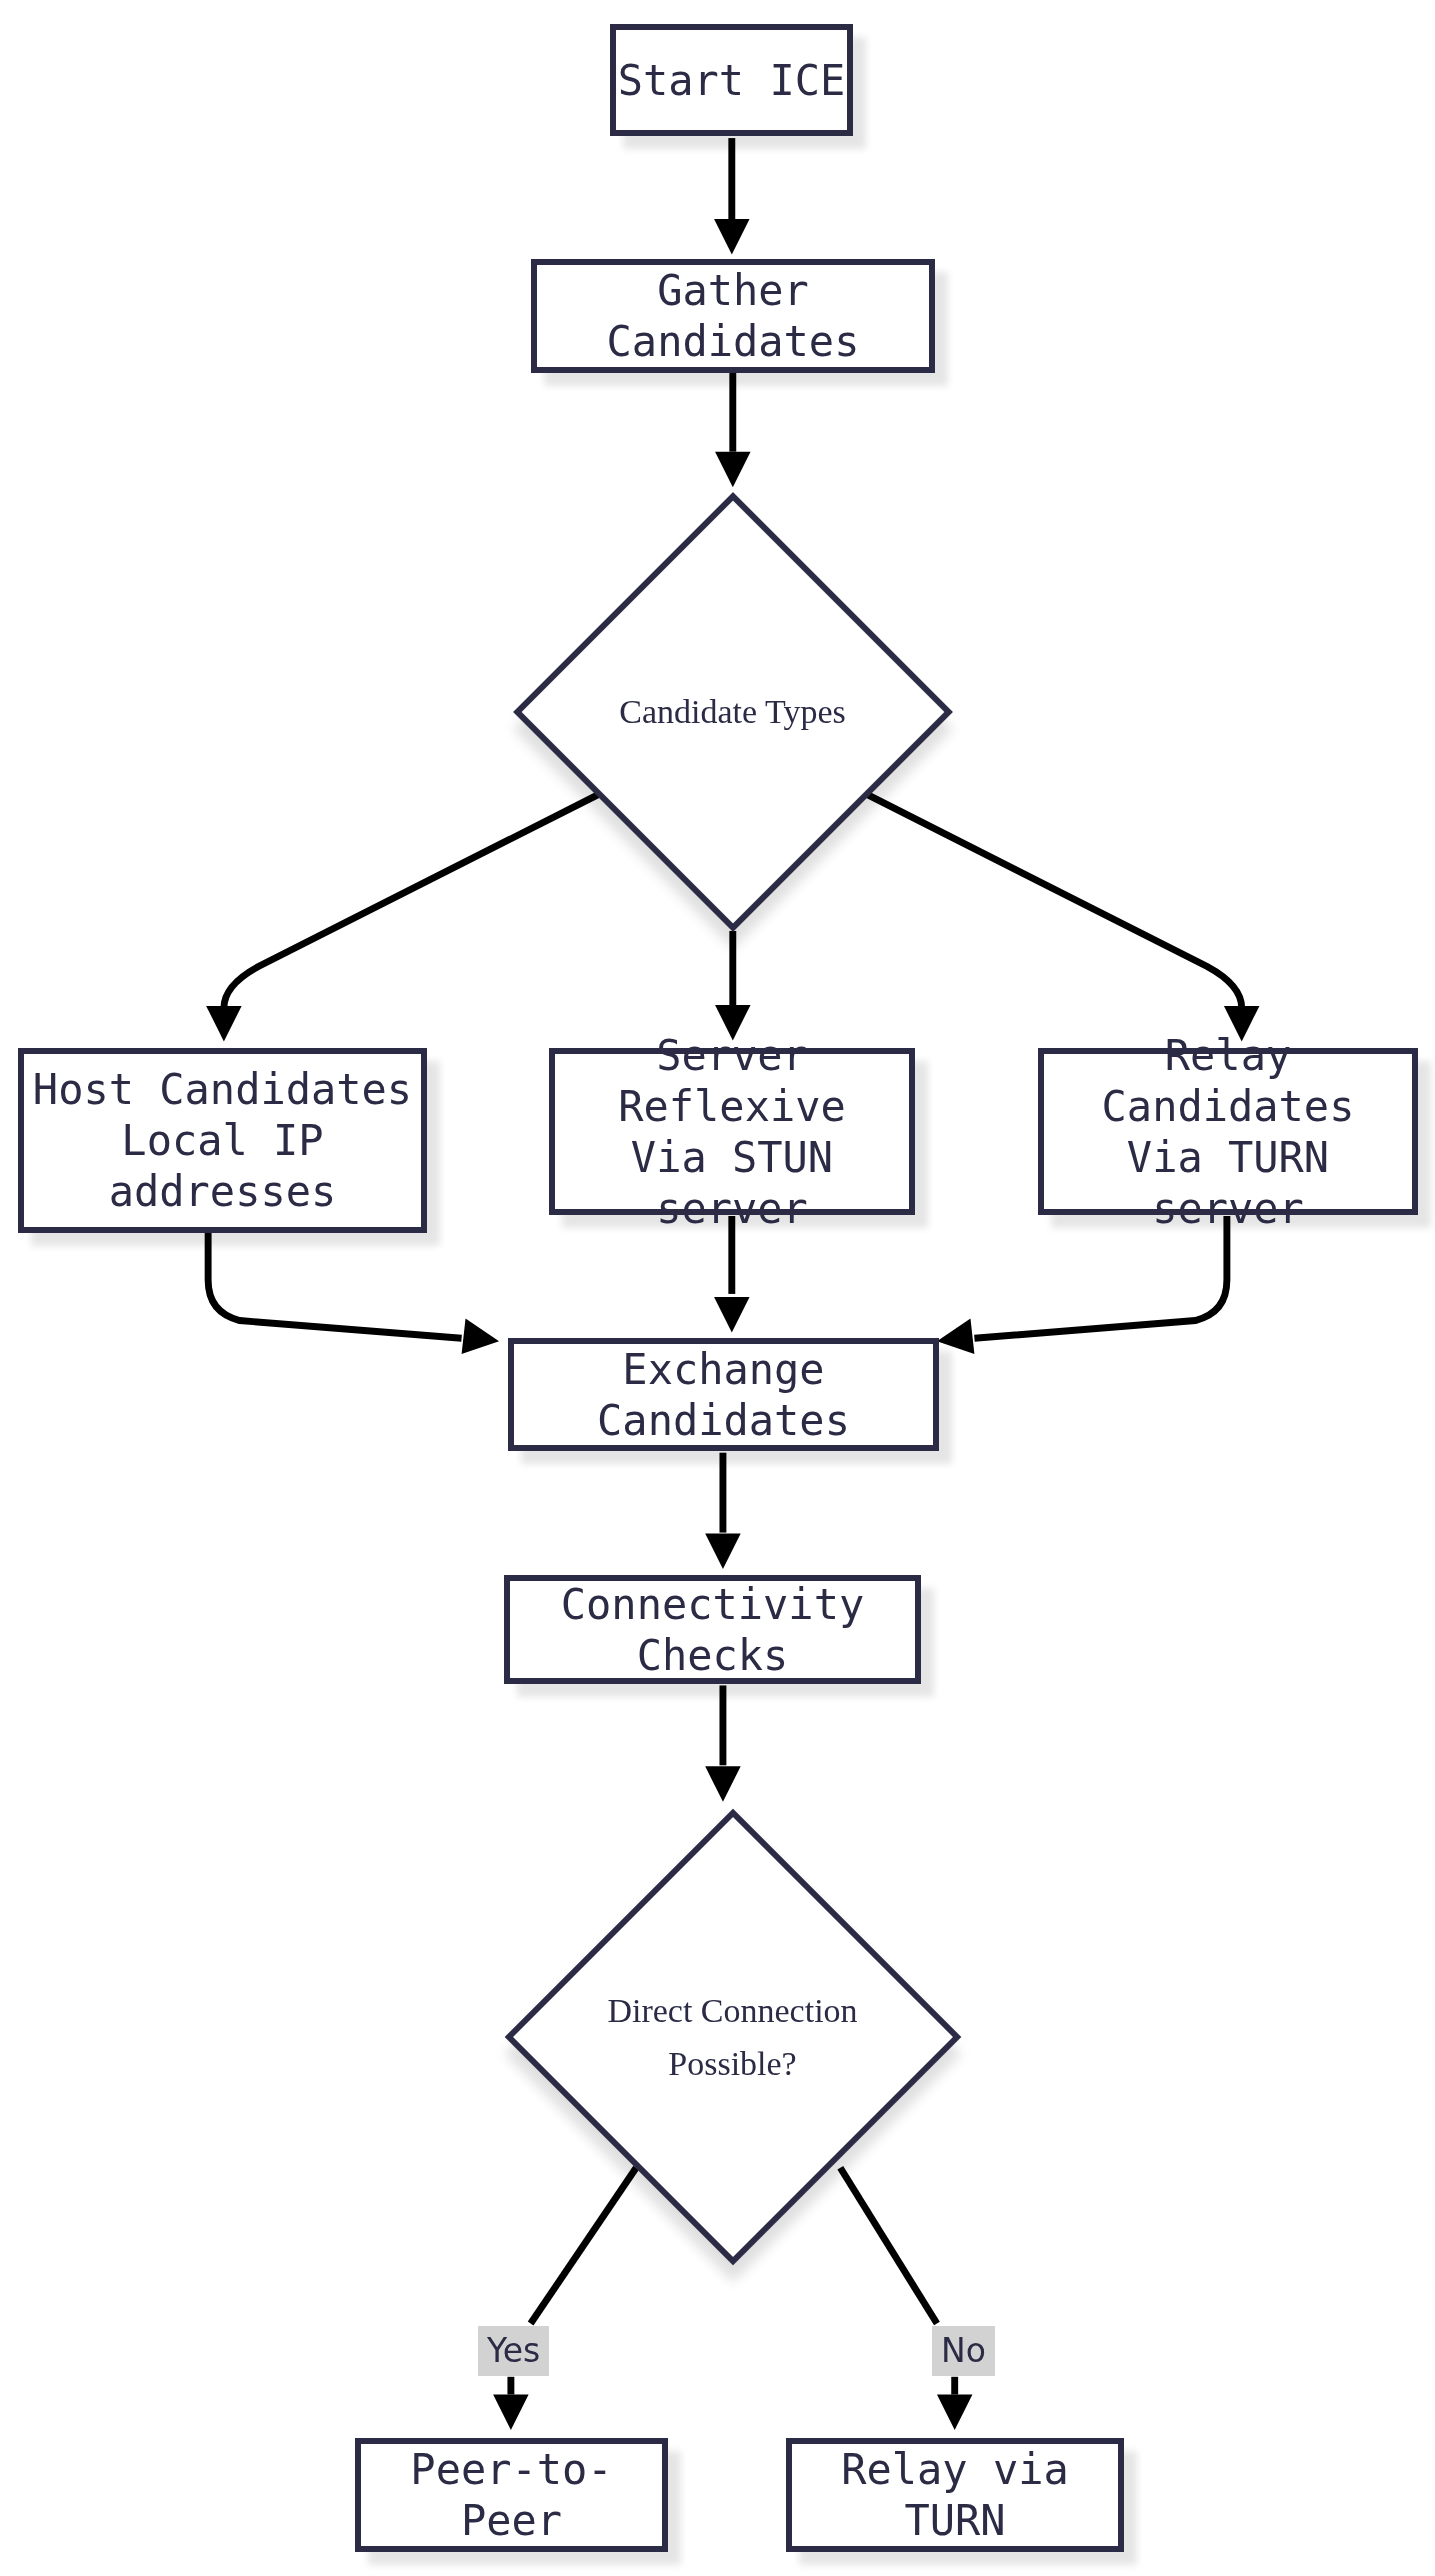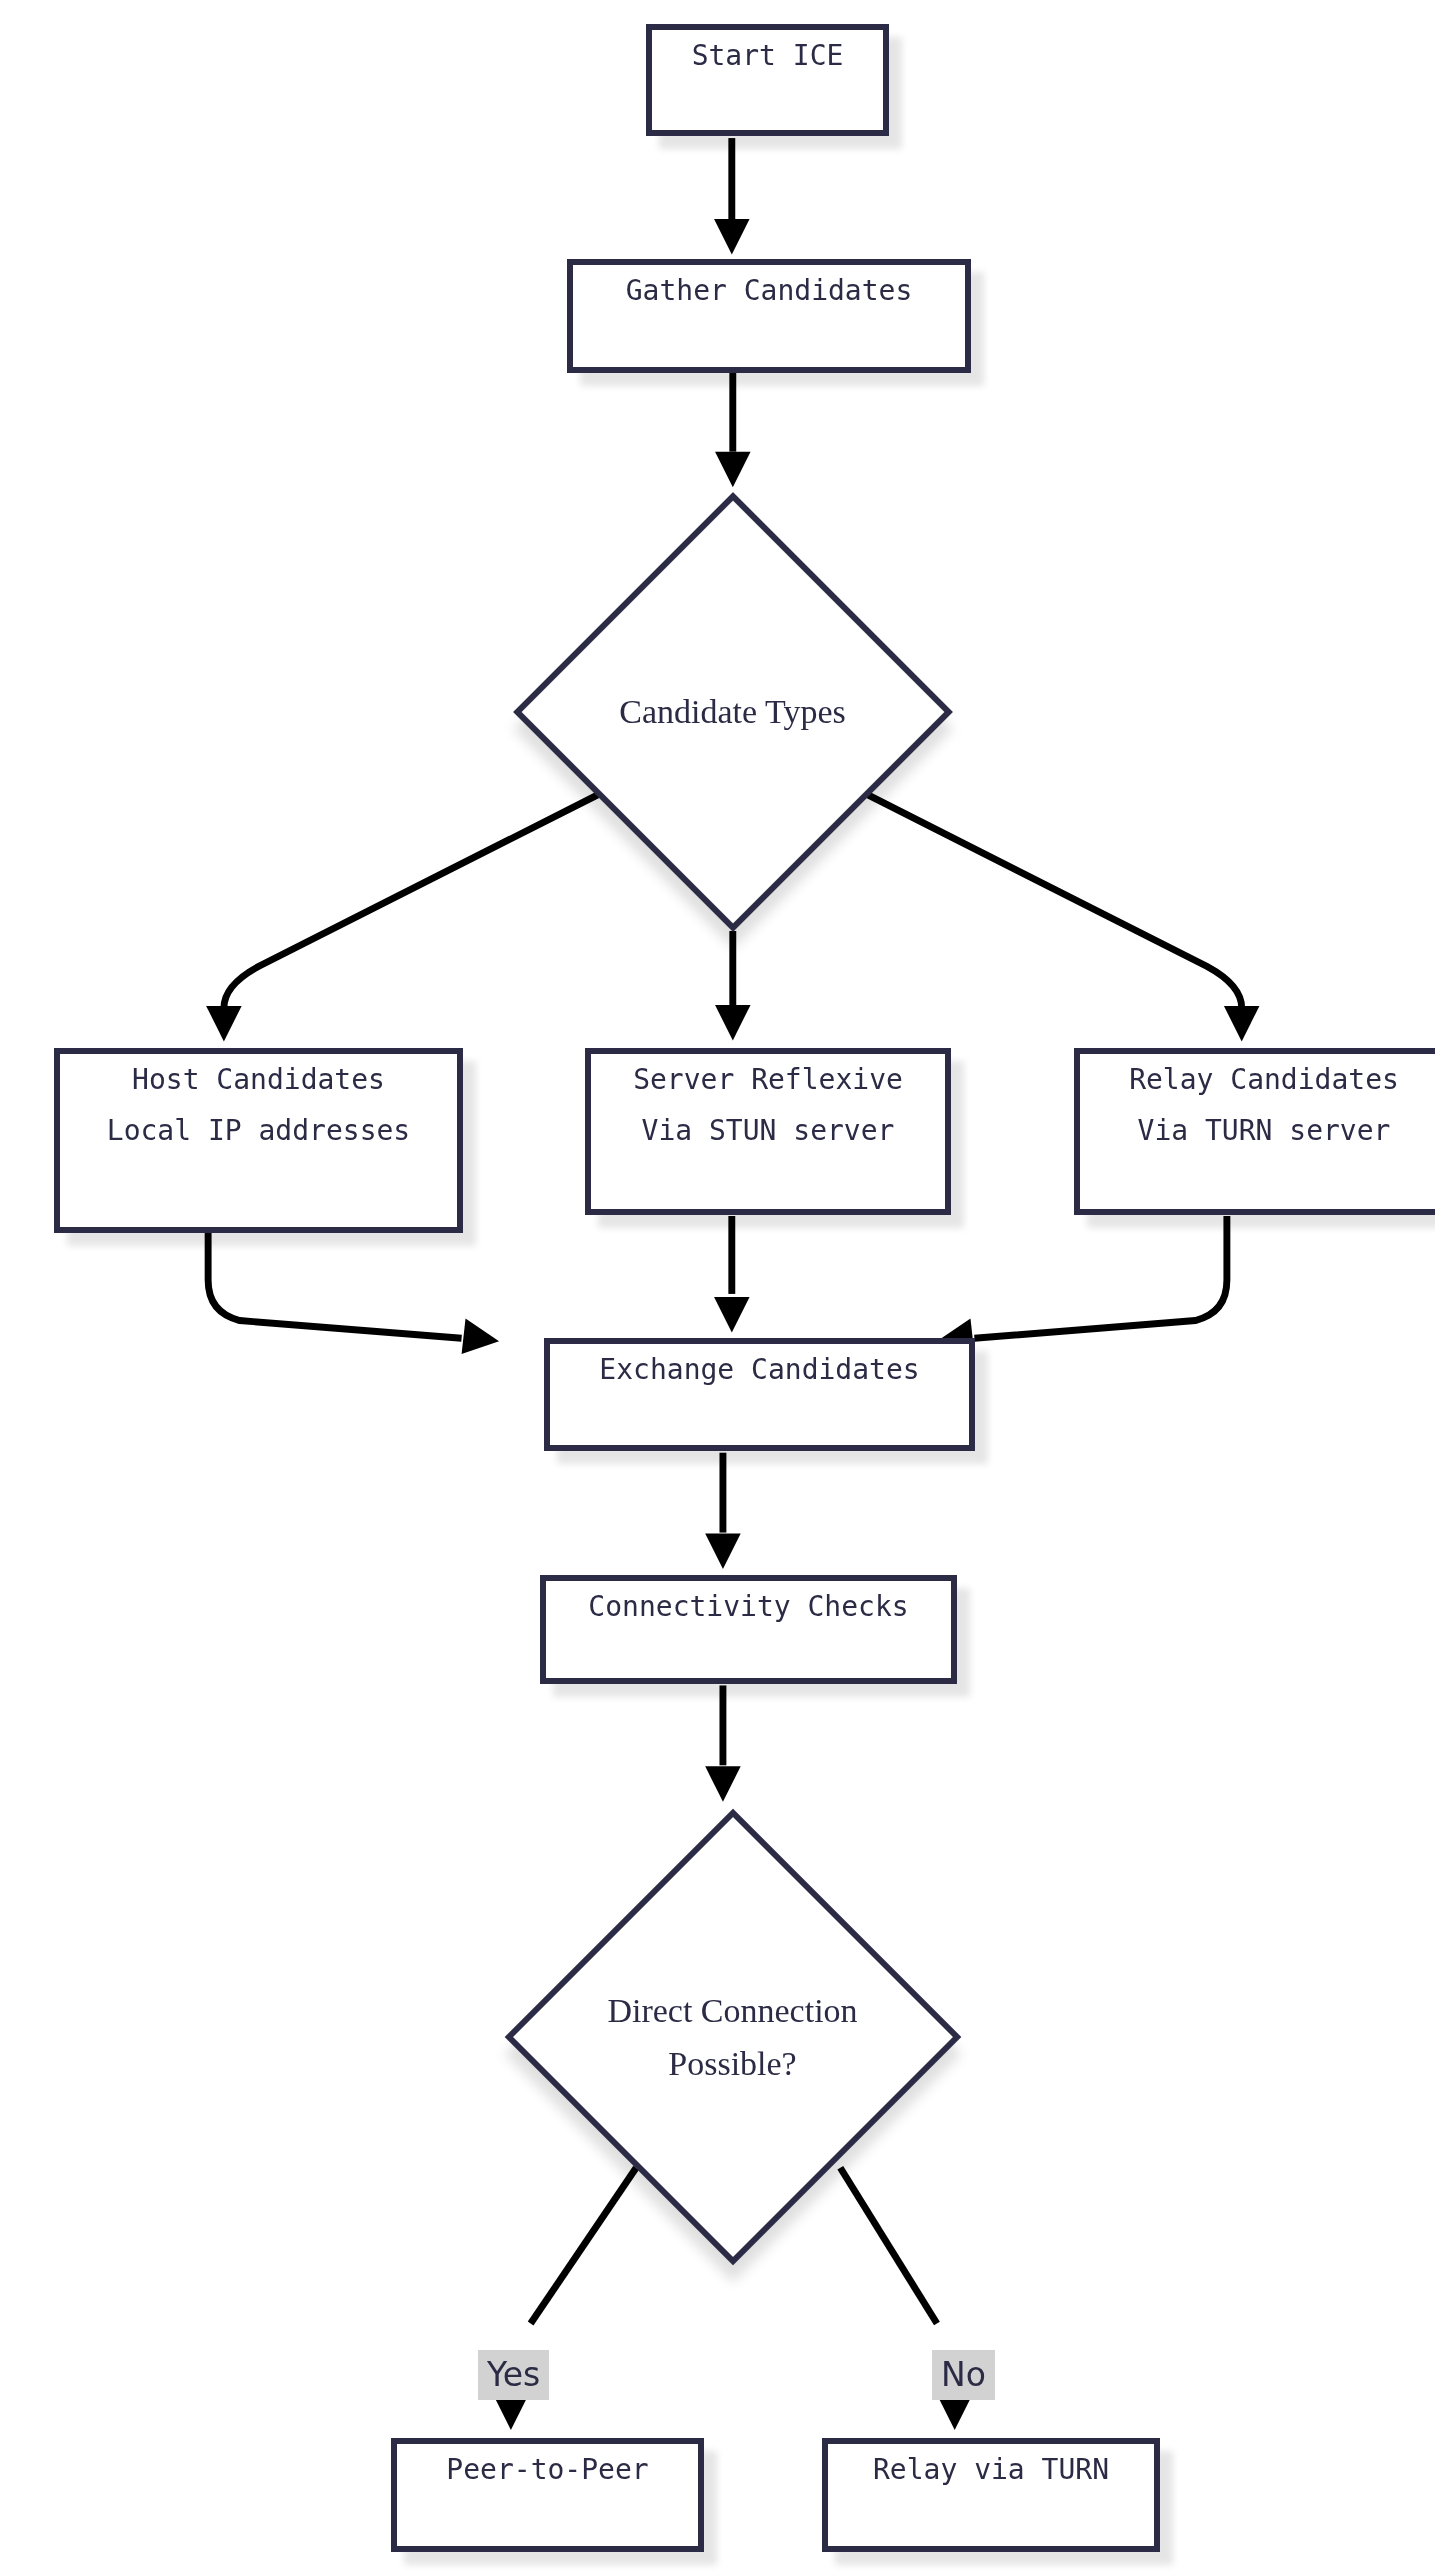--- a/index.html
+++ b/index.html
@@ -20,11 +20,10 @@
     background:#ffffff;
     border:6px solid #2b2b45;
     box-shadow:13px 13px 7px rgba(0,0,0,0.10);
-    display:flex;flex-direction:column;align-items:center;justify-content:flex-start;
-    font-size:28px;line-height:51px;
+    display:flex;flex-direction:column;align-items:center;justify-content:center;
+    font-size:42px;line-height:51px;
     text-align:center;
     box-sizing:border-box;
-    margin-left:36px;
   }
   .diamond{position:absolute;font-family:Liberation Serif, serif;}
   .diamond .shape{

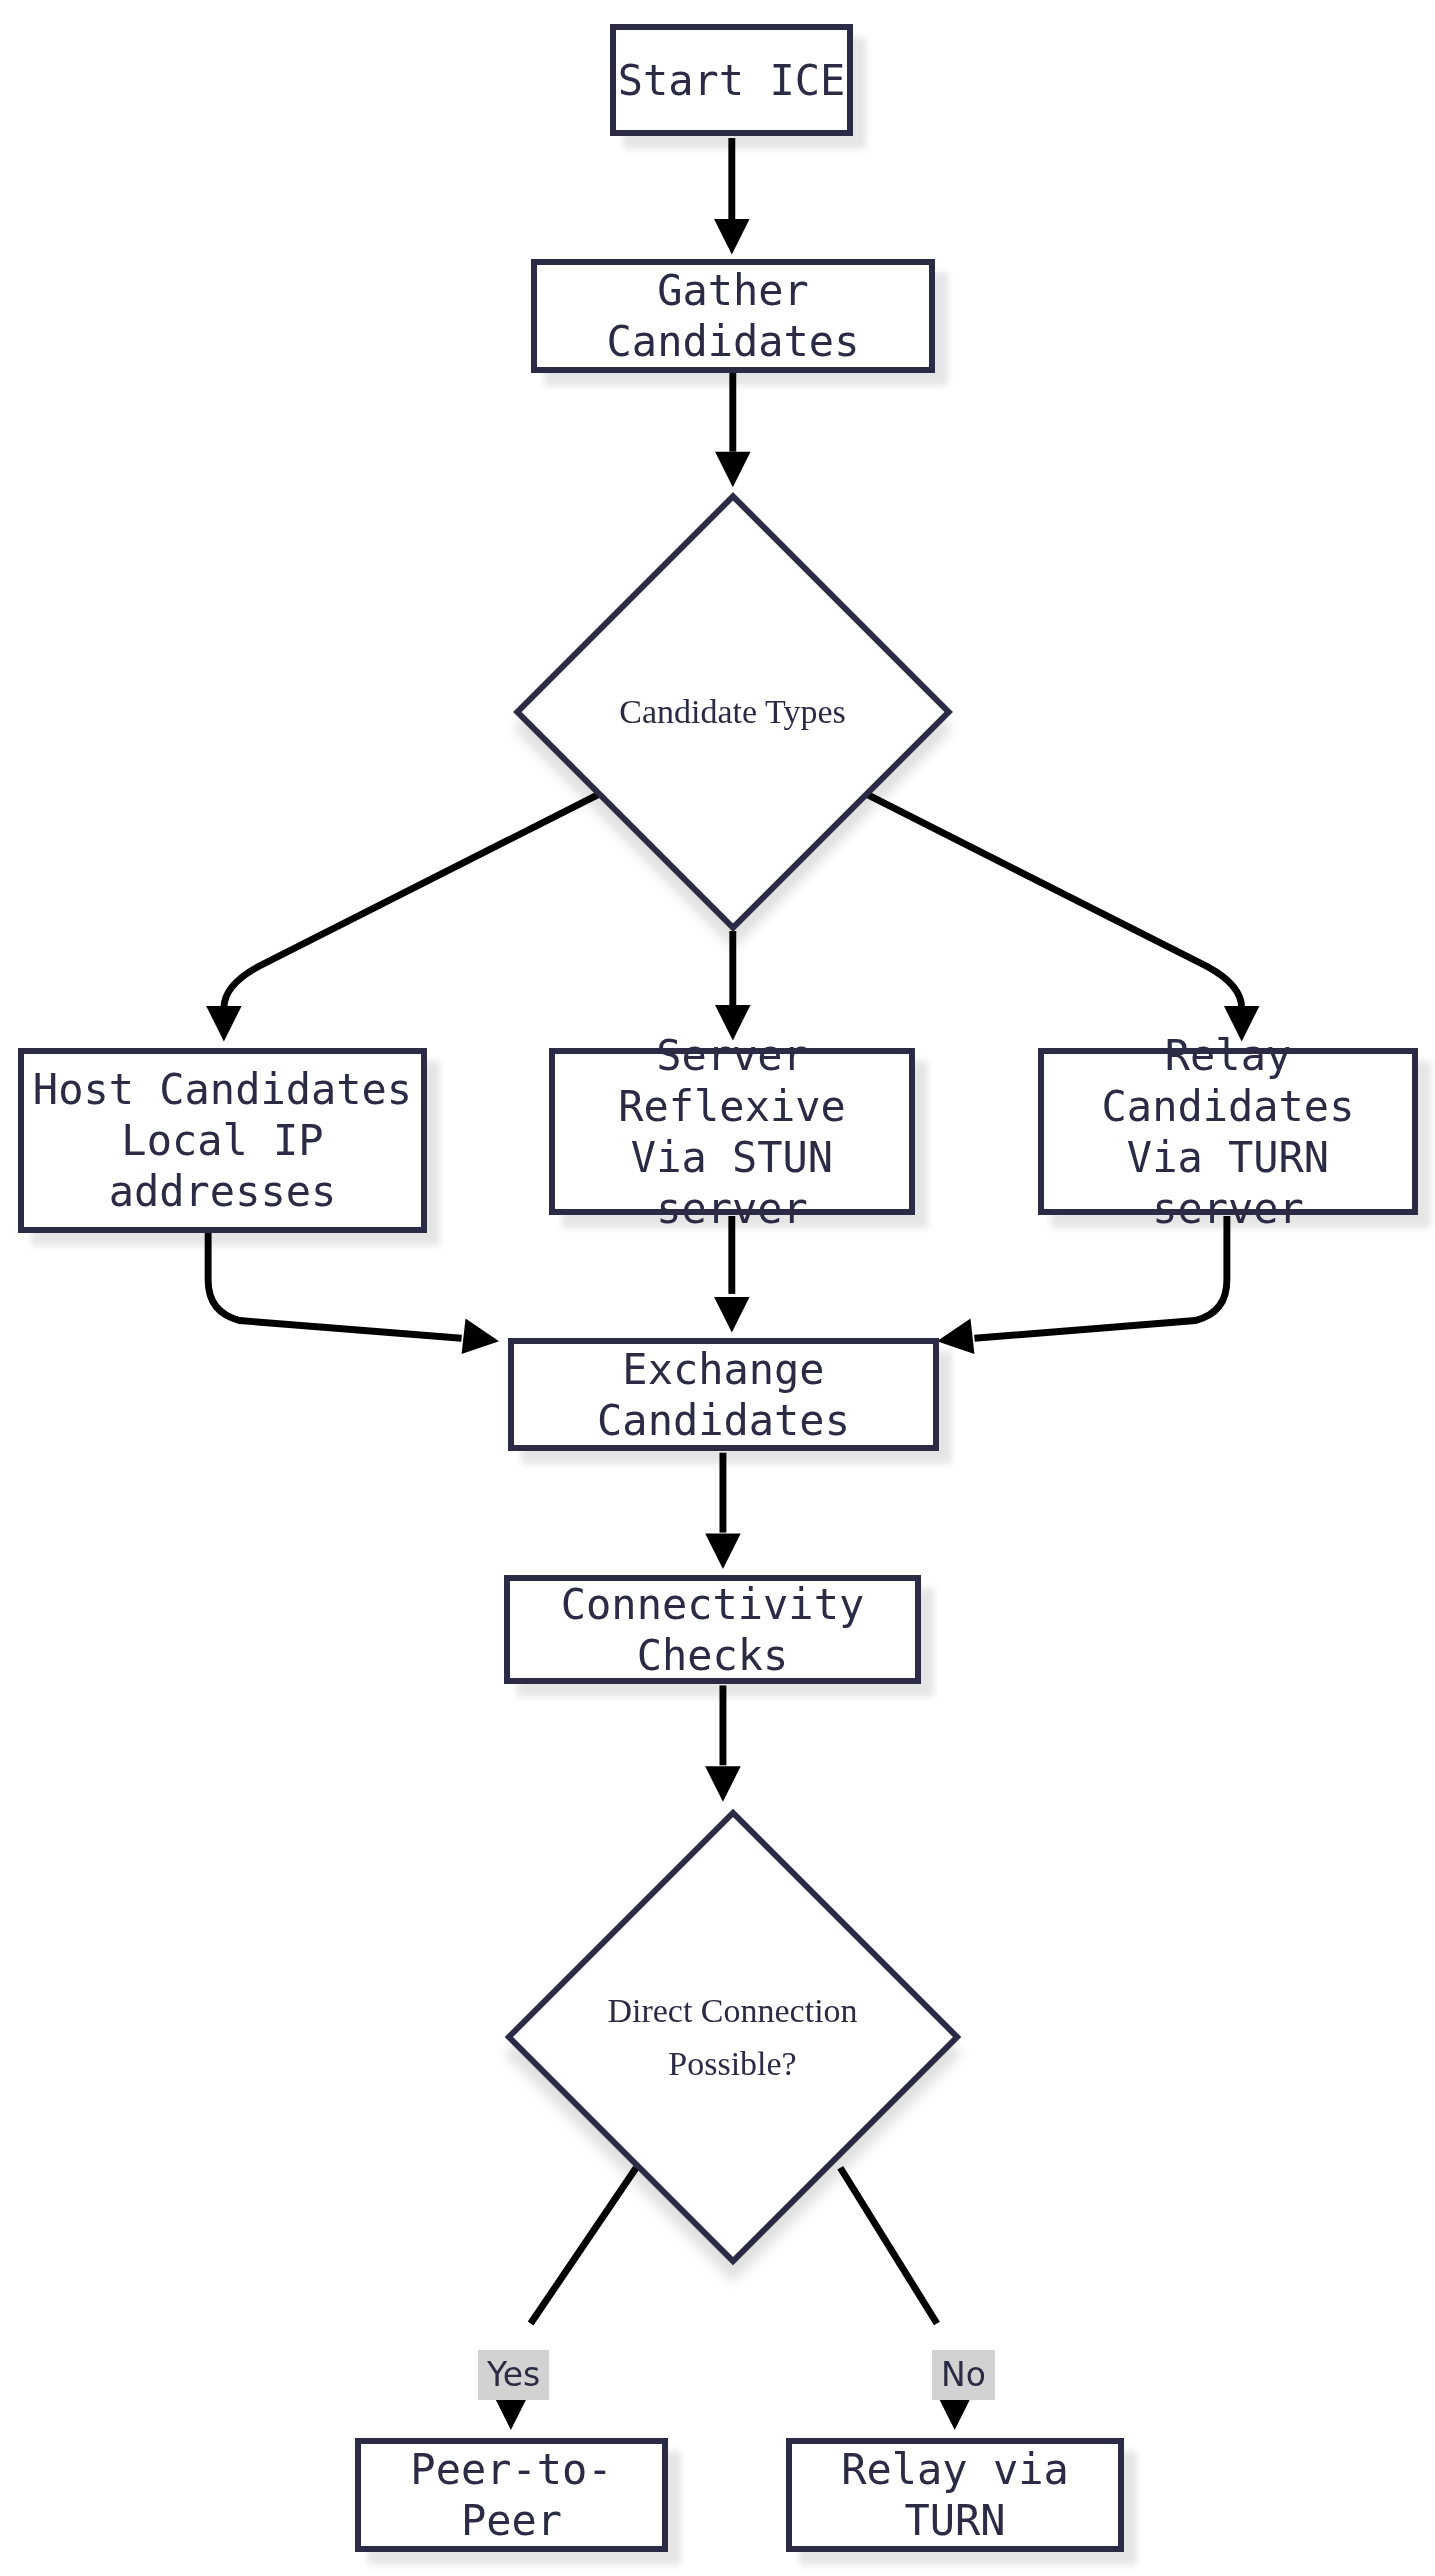--- a/index.html
+++ b/index.html
@@ -46,7 +46,6 @@
     font-size:33px;line-height:50px;
     padding:0 9px;
     color:#2b2b45;
-    margin-top:24px;
   }
 </style>
 </head>

